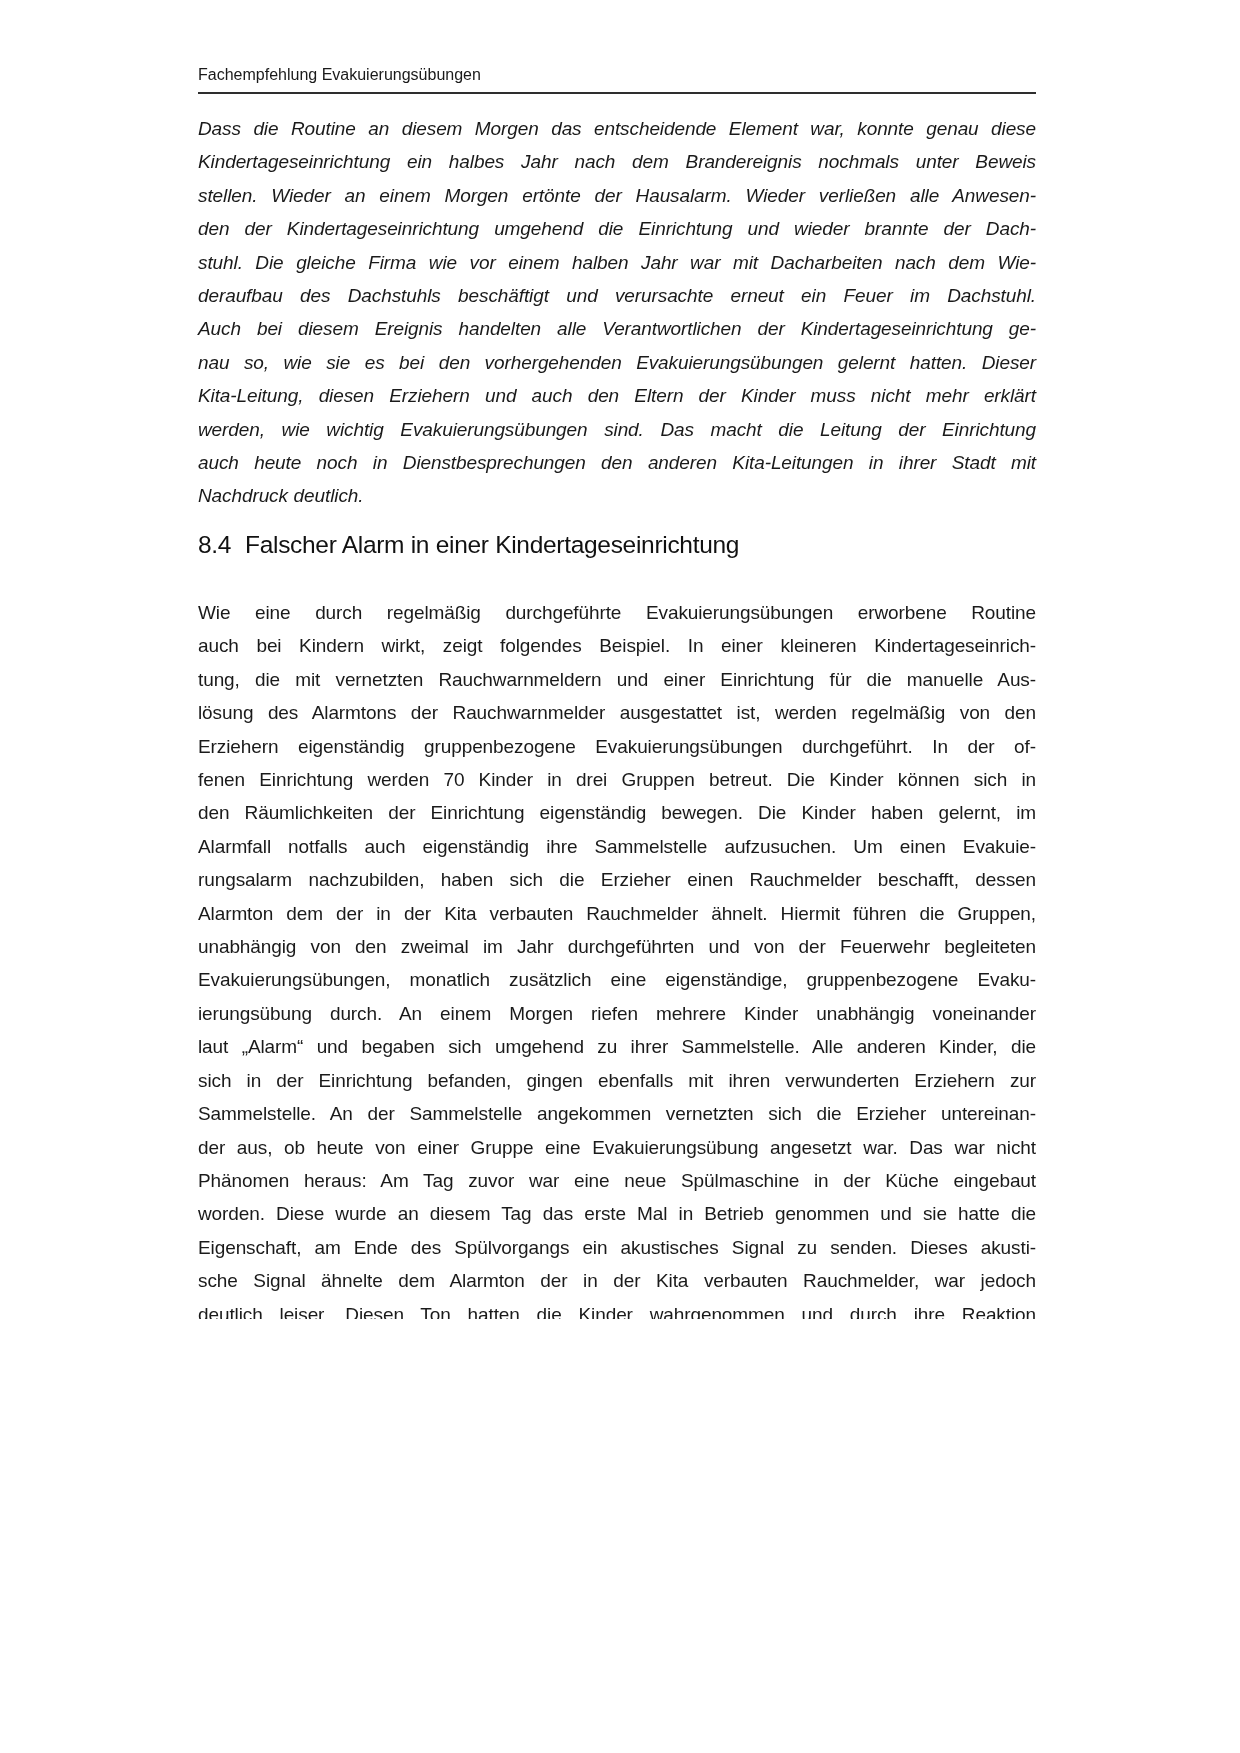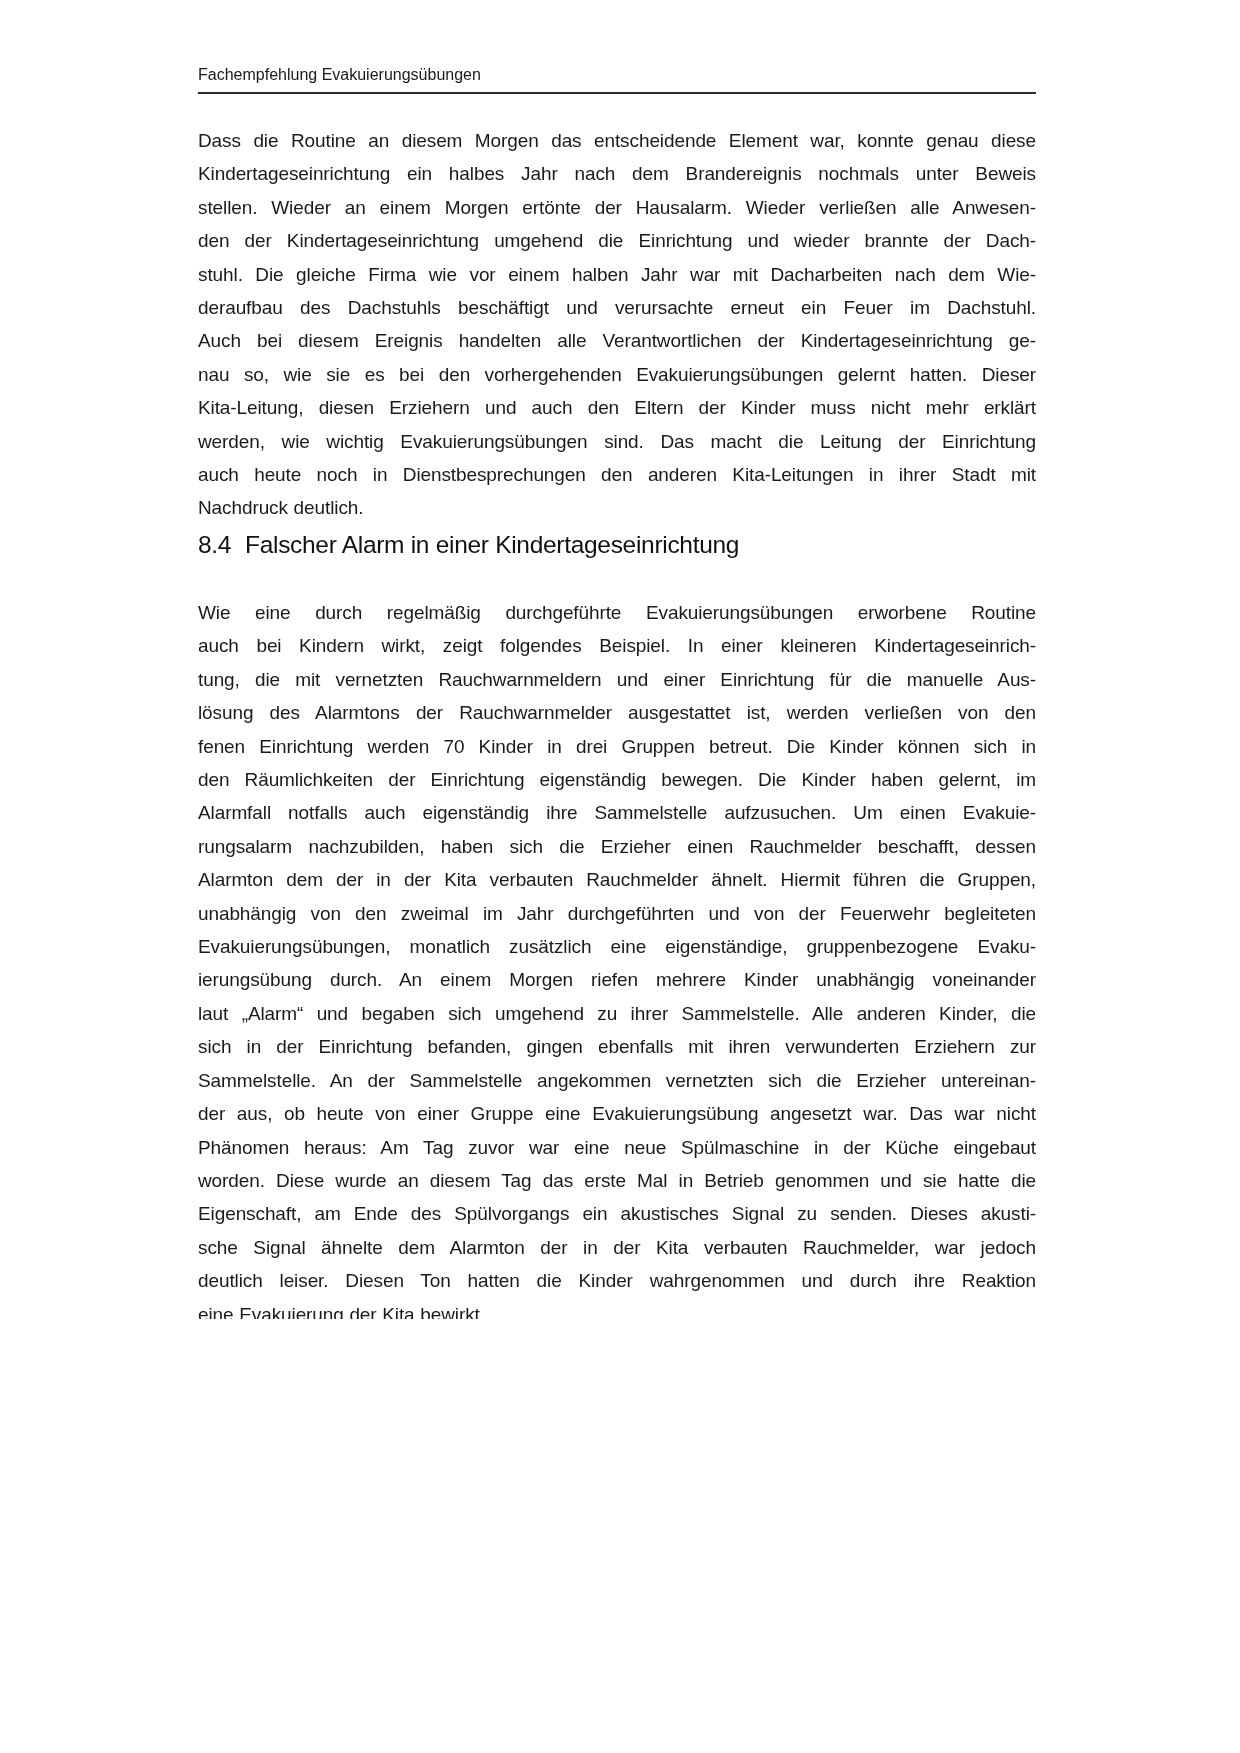--- a/index.html
+++ b/index.html
@@ -51,7 +51,7 @@
   .body-paragraph .line.last-line {
     text-align-last: left;
   }
-  .para-1 { top: 124px; }
+  .para-1 { top: 112px; font-style: italic; }
   .para-2 { top: 596px; }
   .section-heading {
     top: 530px;

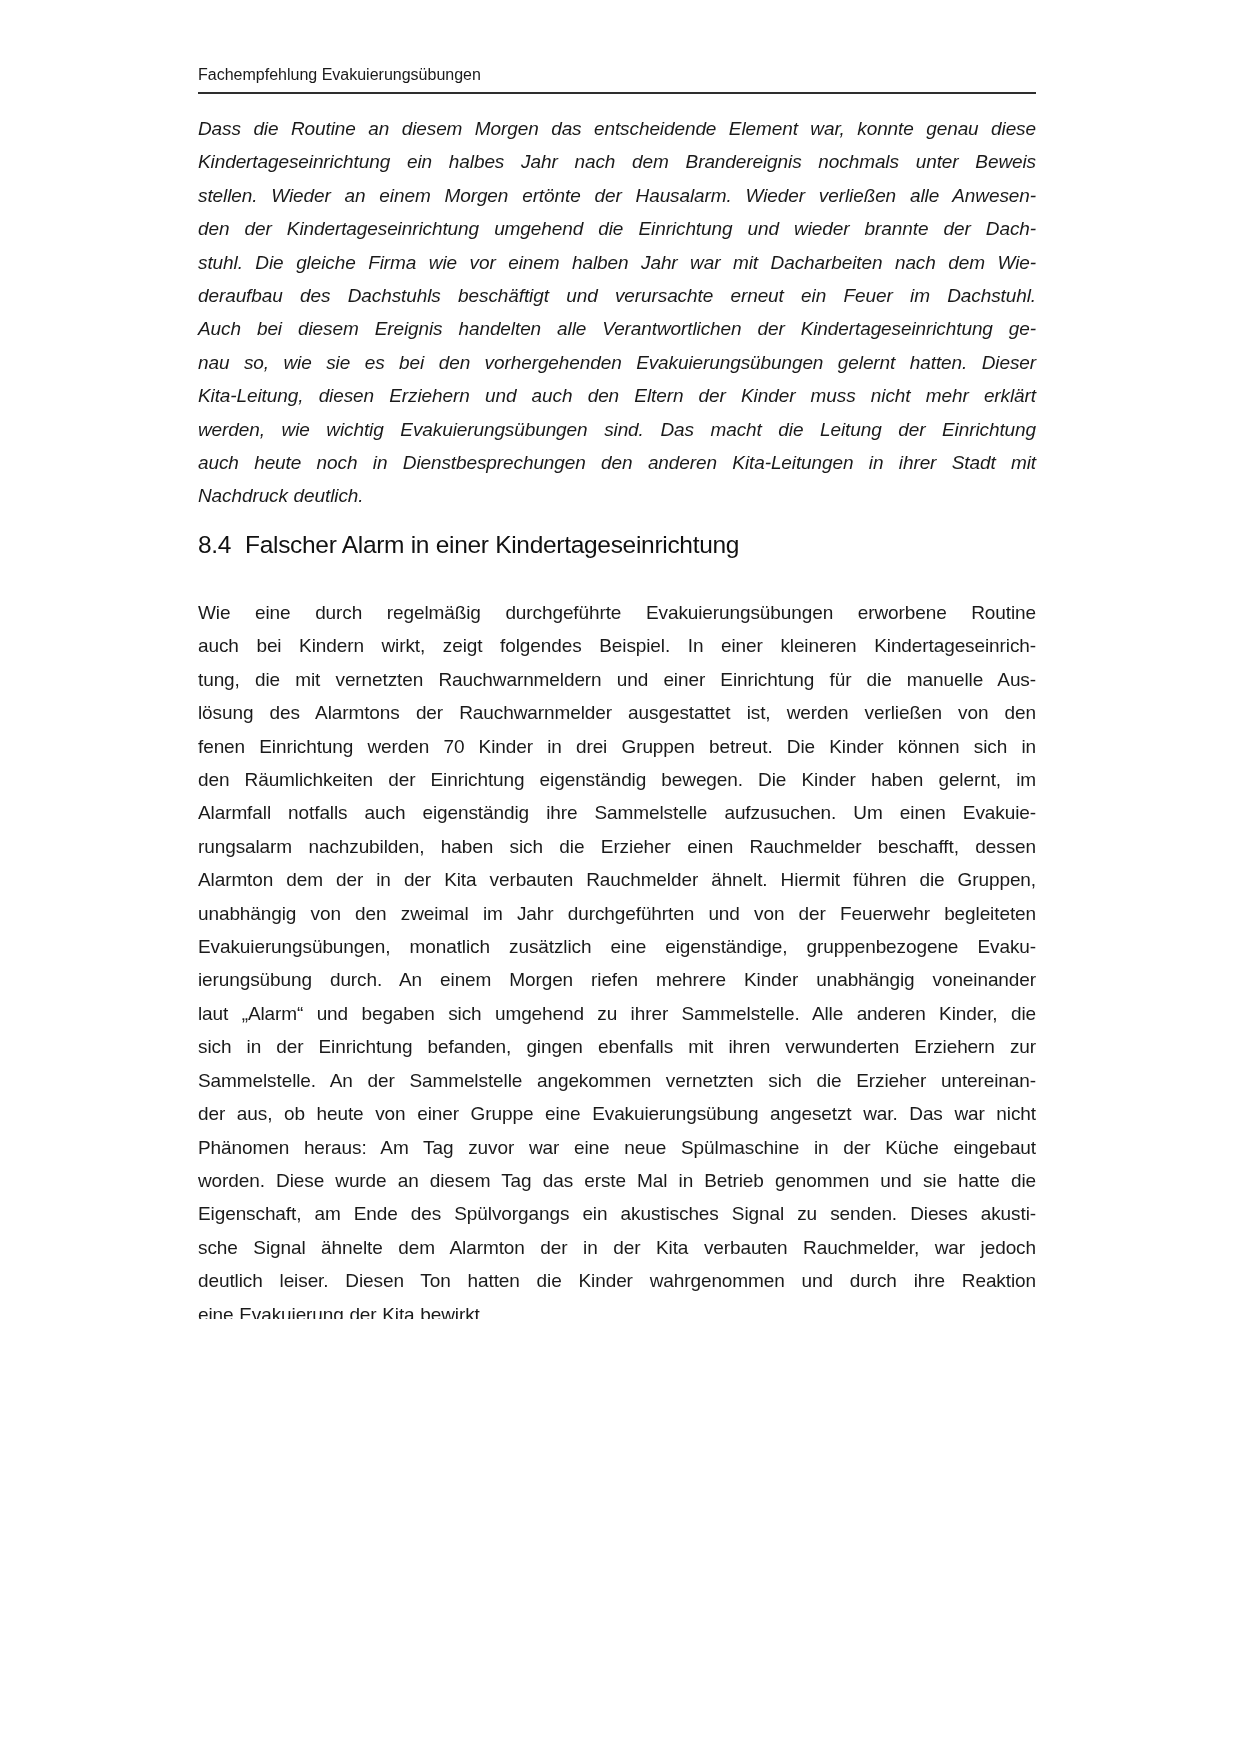--- a/index.html
+++ b/index.html
@@ -108,7 +108,7 @@
       <div class="line">Wie eine durch regelmäßig durchgeführte Evakuierungsübungen erworbene Routine</div>
       <div class="line">auch bei Kindern wirkt, zeigt folgendes Beispiel. In einer kleineren Kindertageseinrich-</div>
       <div class="line">tung, die mit vernetzten Rauchwarnmeldern und einer Einrichtung für die manuelle Aus-</div>
-      <div class="line">lösung des Alarmtons der Rauchwarnmelder ausgestattet ist, werden verließen von den</div>
+      <div class="line">lösung des Alarmtons der Rauchwarnmelder ausgestattet ist, werden regelmäßig von den</div>
       <div class="line">fenen Einrichtung werden 70 Kinder in drei Gruppen betreut. Die Kinder können sich in</div>
       <div class="line">den Räumlichkeiten der Einrichtung eigenständig bewegen. Die Kinder haben gelernt, im</div>
       <div class="line">Alarmfall notfalls auch eigenständig ihre Sammelstelle aufzusuchen. Um einen Evakuie-</div>

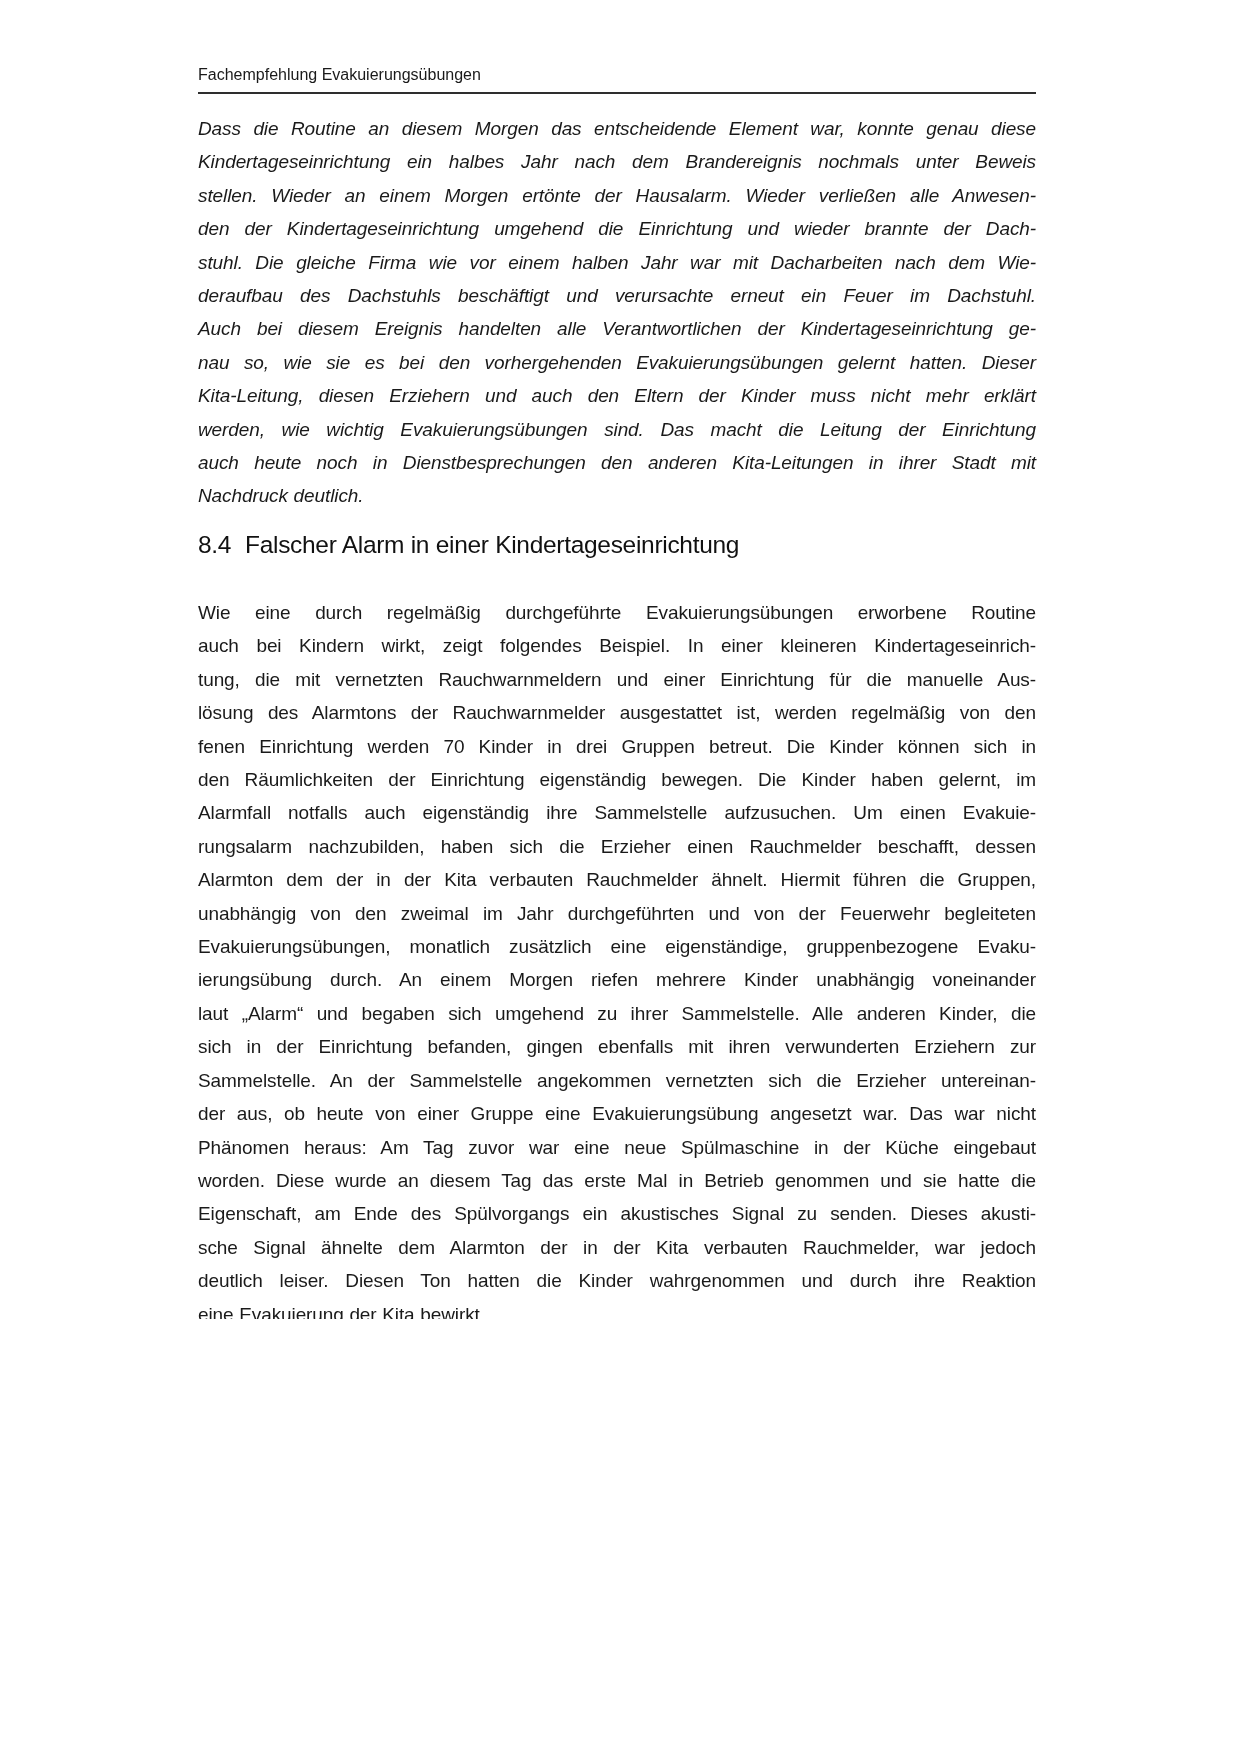--- a/index.html
+++ b/index.html
@@ -109,6 +109,7 @@
       <div class="line">auch bei Kindern wirkt, zeigt folgendes Beispiel. In einer kleineren Kindertageseinrich-</div>
       <div class="line">tung, die mit vernetzten Rauchwarnmeldern und einer Einrichtung für die manuelle Aus-</div>
       <div class="line">lösung des Alarmtons der Rauchwarnmelder ausgestattet ist, werden regelmäßig von den</div>
+      <div class="line">Erziehern eigenständig gruppenbezogene Evakuierungsübungen durchgeführt. In der of-</div>
       <div class="line">fenen Einrichtung werden 70 Kinder in drei Gruppen betreut. Die Kinder können sich in</div>
       <div class="line">den Räumlichkeiten der Einrichtung eigenständig bewegen. Die Kinder haben gelernt, im</div>
       <div class="line">Alarmfall notfalls auch eigenständig ihre Sammelstelle aufzusuchen. Um einen Evakuie-</div>

